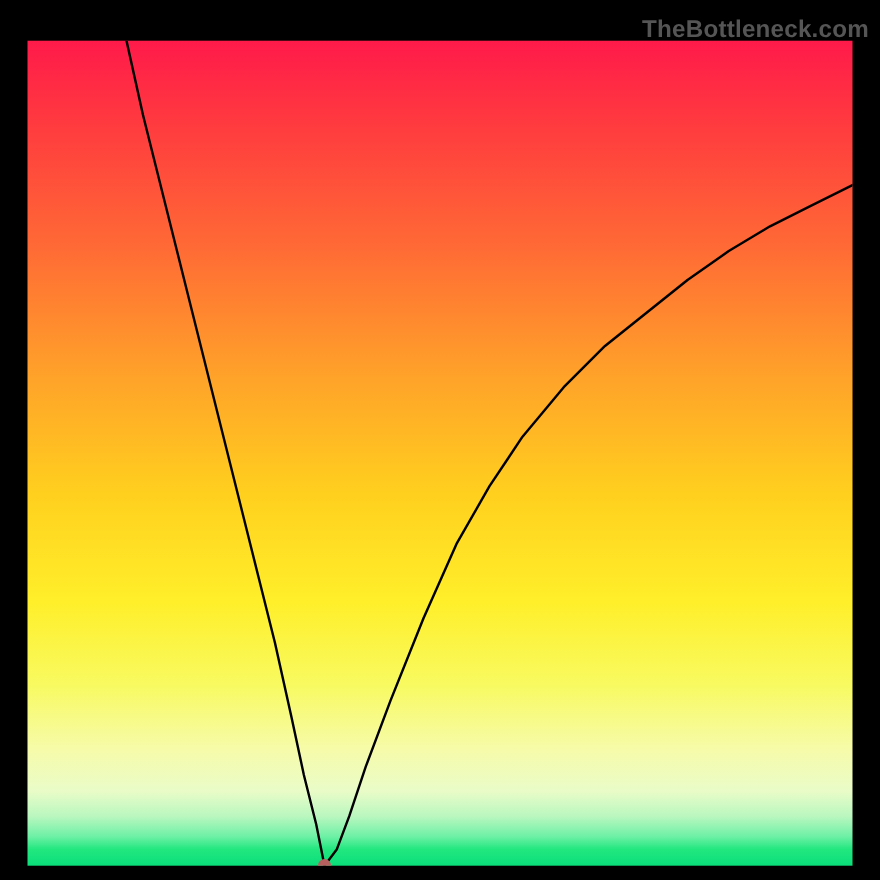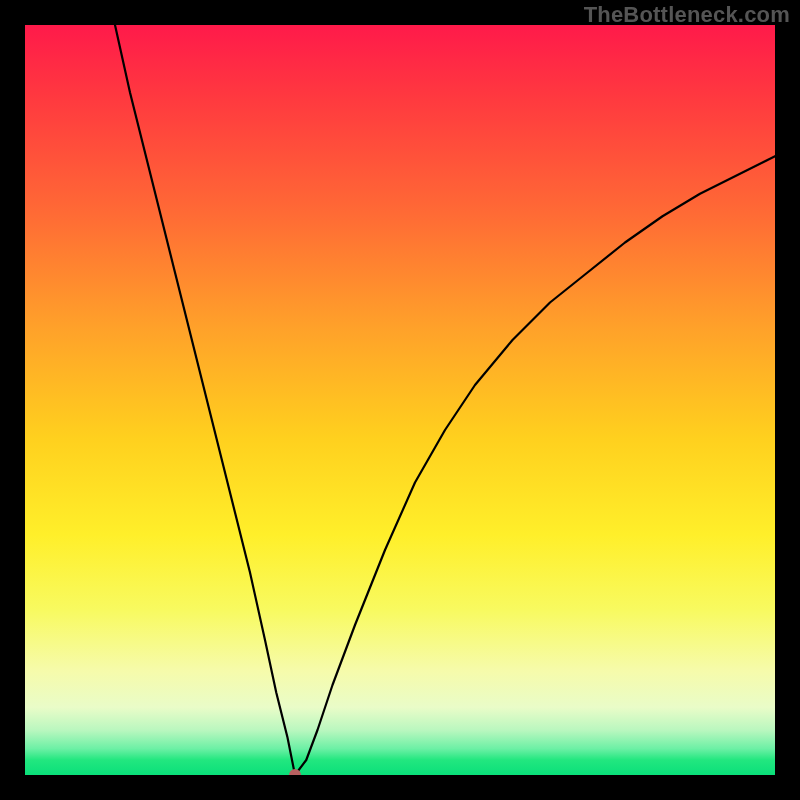--- a/index.html
+++ b/index.html
@@ -16,6 +16,7 @@
     width: 800px;
     height: 708px;
     background: #000;
+    margin-top: 12px;
   }
   .plot-area {
     position: absolute;

